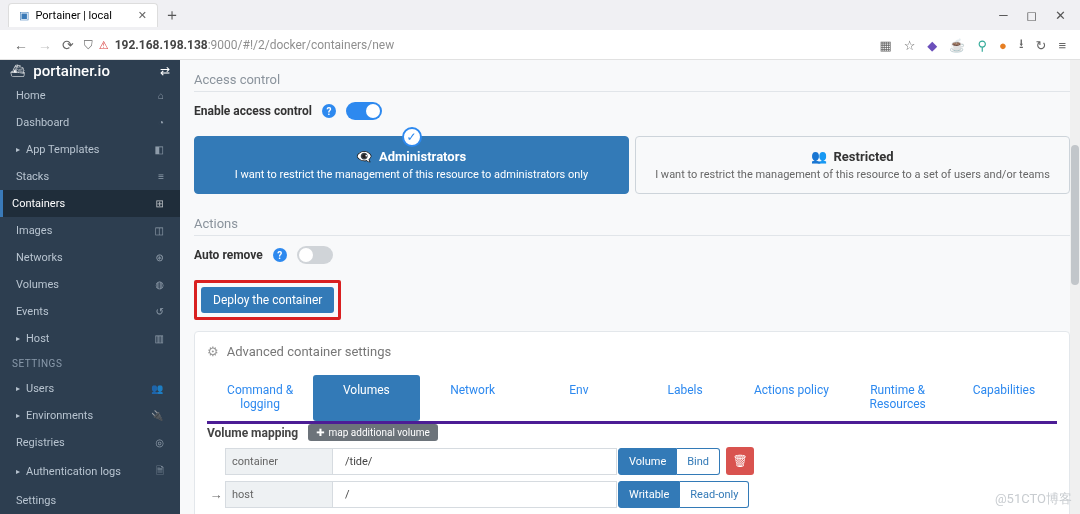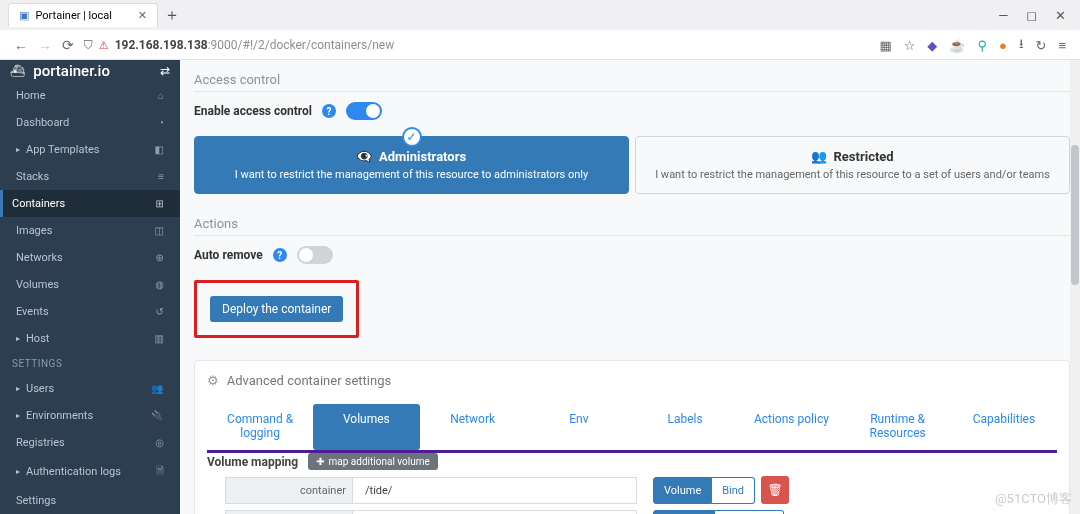--- a/index.html
+++ b/index.html
@@ -45,7 +45,7 @@
 .card-desc{font-size:11px}
 .card:not(.sel) .card-title{color:#333}
 .card:not(.sel) .card-desc{color:#666}
-.deploy-box{border:3px solid #d92020;display:inline-block;padding:13px;border-radius:2px;margin-bottom:22px}
+.deploy-box{border:3px solid #d92020;display:inline-block;padding:4px;border-radius:2px;margin-bottom:11px}
 .btn{background:#337ab7;color:#fff;border:none;padding:6px 12px;border-radius:3px;font-size:12px;cursor:pointer}
 .settings-box{border:1px solid #e3e7eb;border-radius:4px;background:#fff;padding:12px}
 .settings-head{font-size:13px;color:#777;display:flex;align-items:center;gap:8px;margin-bottom:16px}

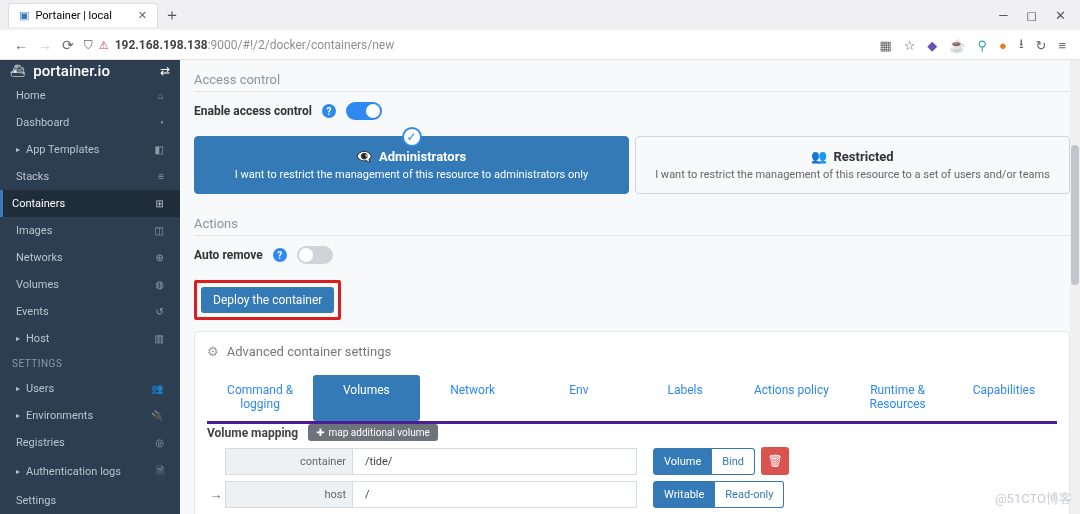--- a/index.html
+++ b/index.html
@@ -57,7 +57,7 @@
 .vol-lbl{font-size:12px;font-weight:700;color:#444}
 .badge{background:#6c737a;color:#fff;font-size:10px;padding:3px 8px;border-radius:3px;display:inline-flex;align-items:center;gap:4px;cursor:pointer}
 .map-row{display:flex;align-items:center;gap:0;margin-bottom:6px}
-.map-lbl{width:128px;background:#eef1f3;border:1px solid #d6dbe0;padding:6px;text-align:right;font-size:11px;color:#666}
+.map-lbl{width:108px;background:#eef1f3;border:1px solid #d6dbe0;padding:6px;text-align:left;font-size:11px;color:#666}
 .map-in{flex:1;max-width:284px;border:1px solid #d6dbe0;border-left:none;padding:6px 12px;font-size:11px;color:#444;background:#fff}
 .pill-group{display:flex;margin-left:16px}
 .pill{padding:6px 10px;font-size:11px;border:1px solid #337ab7;cursor:pointer}

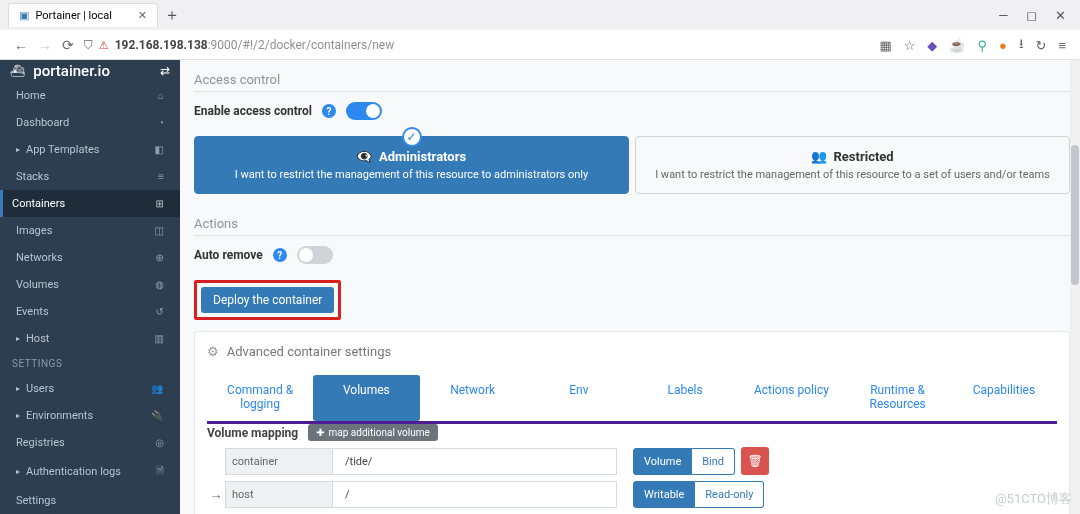--- a/index.html
+++ b/index.html
@@ -59,7 +59,7 @@
 .map-row{display:flex;align-items:center;gap:0;margin-bottom:6px}
 .map-lbl{width:108px;background:#eef1f3;border:1px solid #d6dbe0;padding:6px;text-align:left;font-size:11px;color:#666}
 .map-in{flex:1;max-width:284px;border:1px solid #d6dbe0;border-left:none;padding:6px 12px;font-size:11px;color:#444;background:#fff}
-.pill-group{display:flex;margin-left:16px}
+.pill-group{display:flex;margin-left:1px}
 .pill{padding:6px 10px;font-size:11px;border:1px solid #337ab7;cursor:pointer}
 .pill.on{background:#337ab7;color:#fff}
 .pill.off{background:#fff;color:#337ab7}

